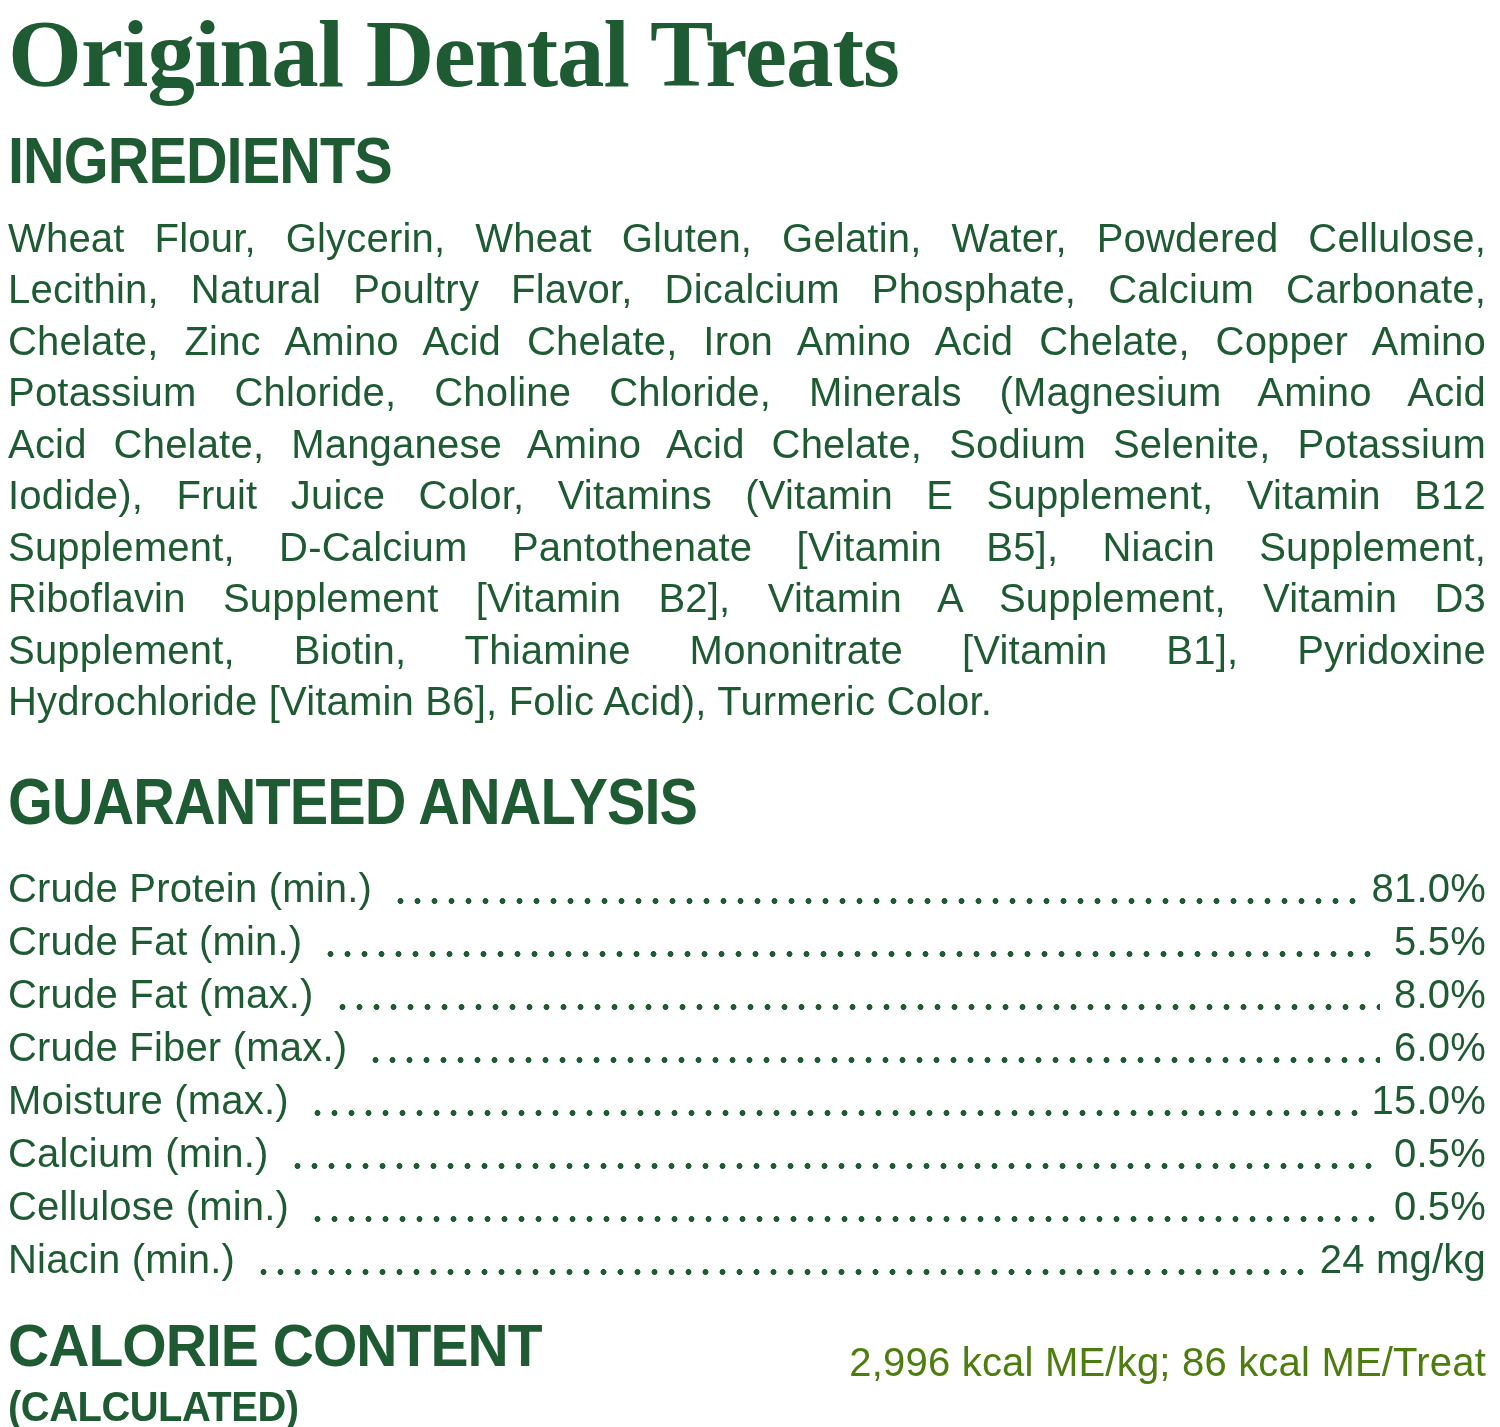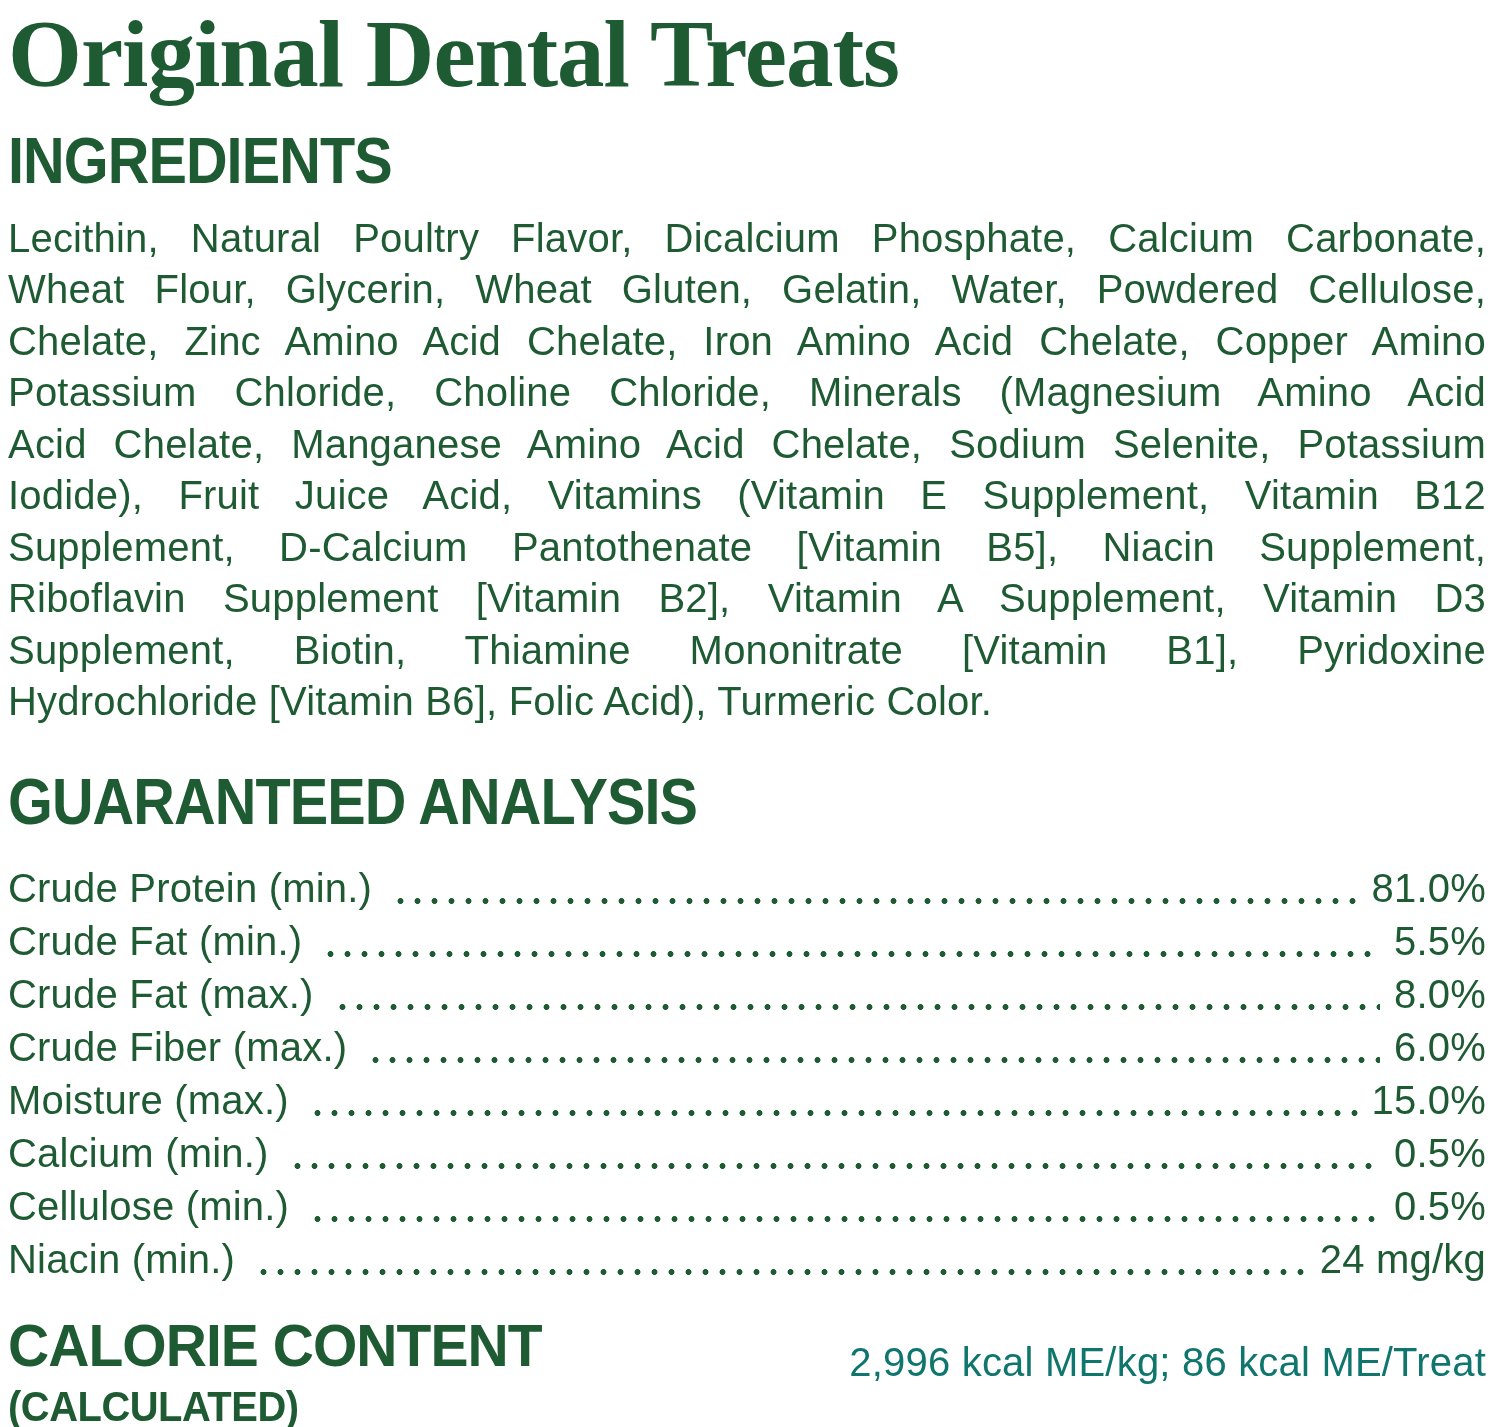--- a/index.html
+++ b/index.html
@@ -133,8 +133,8 @@
   <h2 class="section-heading heading-ingredients">INGREDIENTS</h2>
 
   <div class="ingredients-paragraph">
+    <div class="ing-line">Wheat Flour, Glycerin, Wheat Gluten, Gelatin, Water, Powdered Cellulose,</div>
     <div class="ing-line">Lecithin, Natural Poultry Flavor, Dicalcium Phosphate, Calcium Carbonate,</div>
-    <div class="ing-line">Wheat Flour, Glycerin, Wheat Gluten, Gelatin, Water, Powdered Cellulose,</div>
     <div class="ing-line">Chelate, Zinc Amino Acid Chelate, Iron Amino Acid Chelate, Copper Amino</div>
     <div class="ing-line">Potassium Chloride, Choline Chloride, Minerals (Magnesium Amino Acid</div>
     <div class="ing-line">Acid Chelate, Manganese Amino Acid Chelate, Sodium Selenite, Potassium</div>

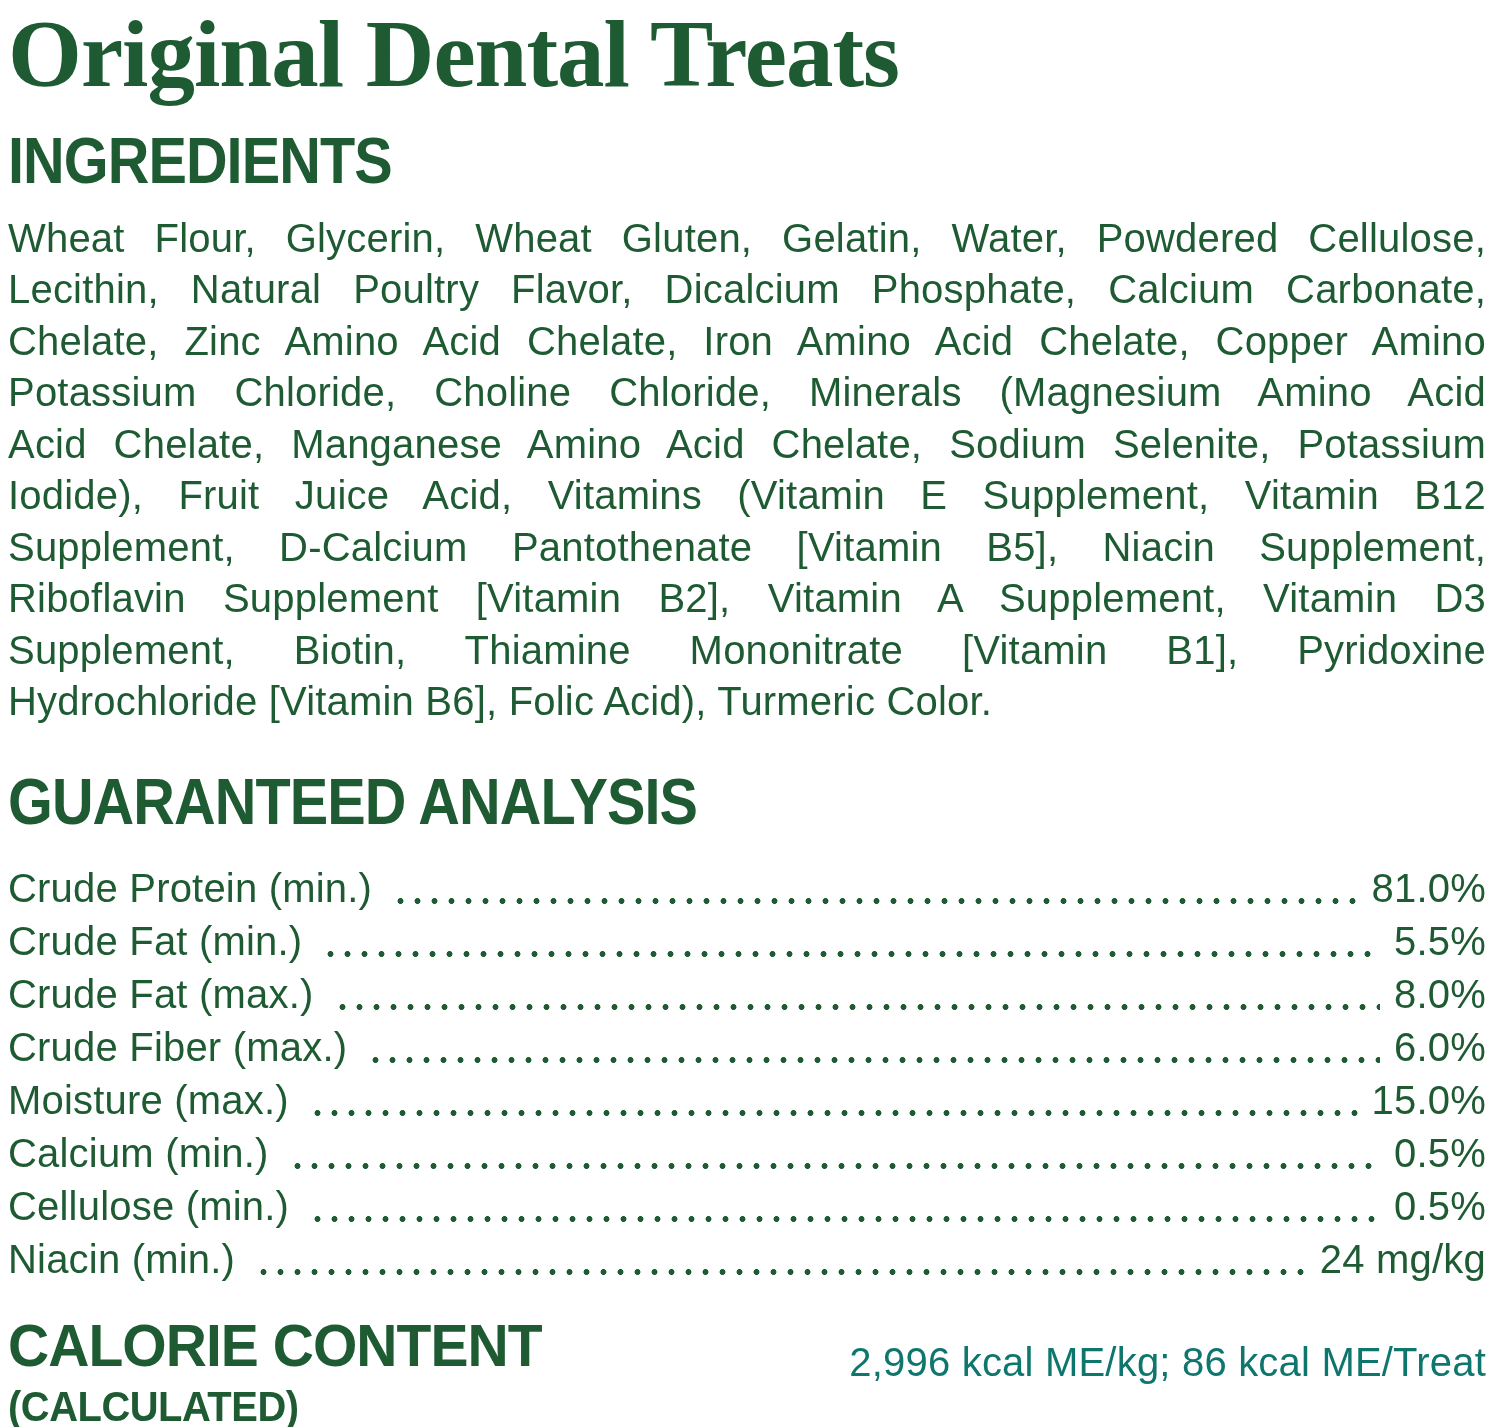--- a/index.html
+++ b/index.html
@@ -138,7 +138,7 @@
     <div class="ing-line">Chelate, Zinc Amino Acid Chelate, Iron Amino Acid Chelate, Copper Amino</div>
     <div class="ing-line">Potassium Chloride, Choline Chloride, Minerals (Magnesium Amino Acid</div>
     <div class="ing-line">Acid Chelate, Manganese Amino Acid Chelate, Sodium Selenite, Potassium</div>
-    <div class="ing-line">Iodide), Fruit Juice Acid, Vitamins (Vitamin E Supplement, Vitamin B12</div>
+    <div class="ing-line">Iodide), Fruit Juice Color, Vitamins (Vitamin E Supplement, Vitamin B12</div>
     <div class="ing-line">Supplement, D-Calcium Pantothenate [Vitamin B5], Niacin Supplement,</div>
     <div class="ing-line">Riboflavin Supplement [Vitamin B2], Vitamin A Supplement, Vitamin D3</div>
     <div class="ing-line">Supplement, Biotin, Thiamine Mononitrate [Vitamin B1], Pyridoxine</div>

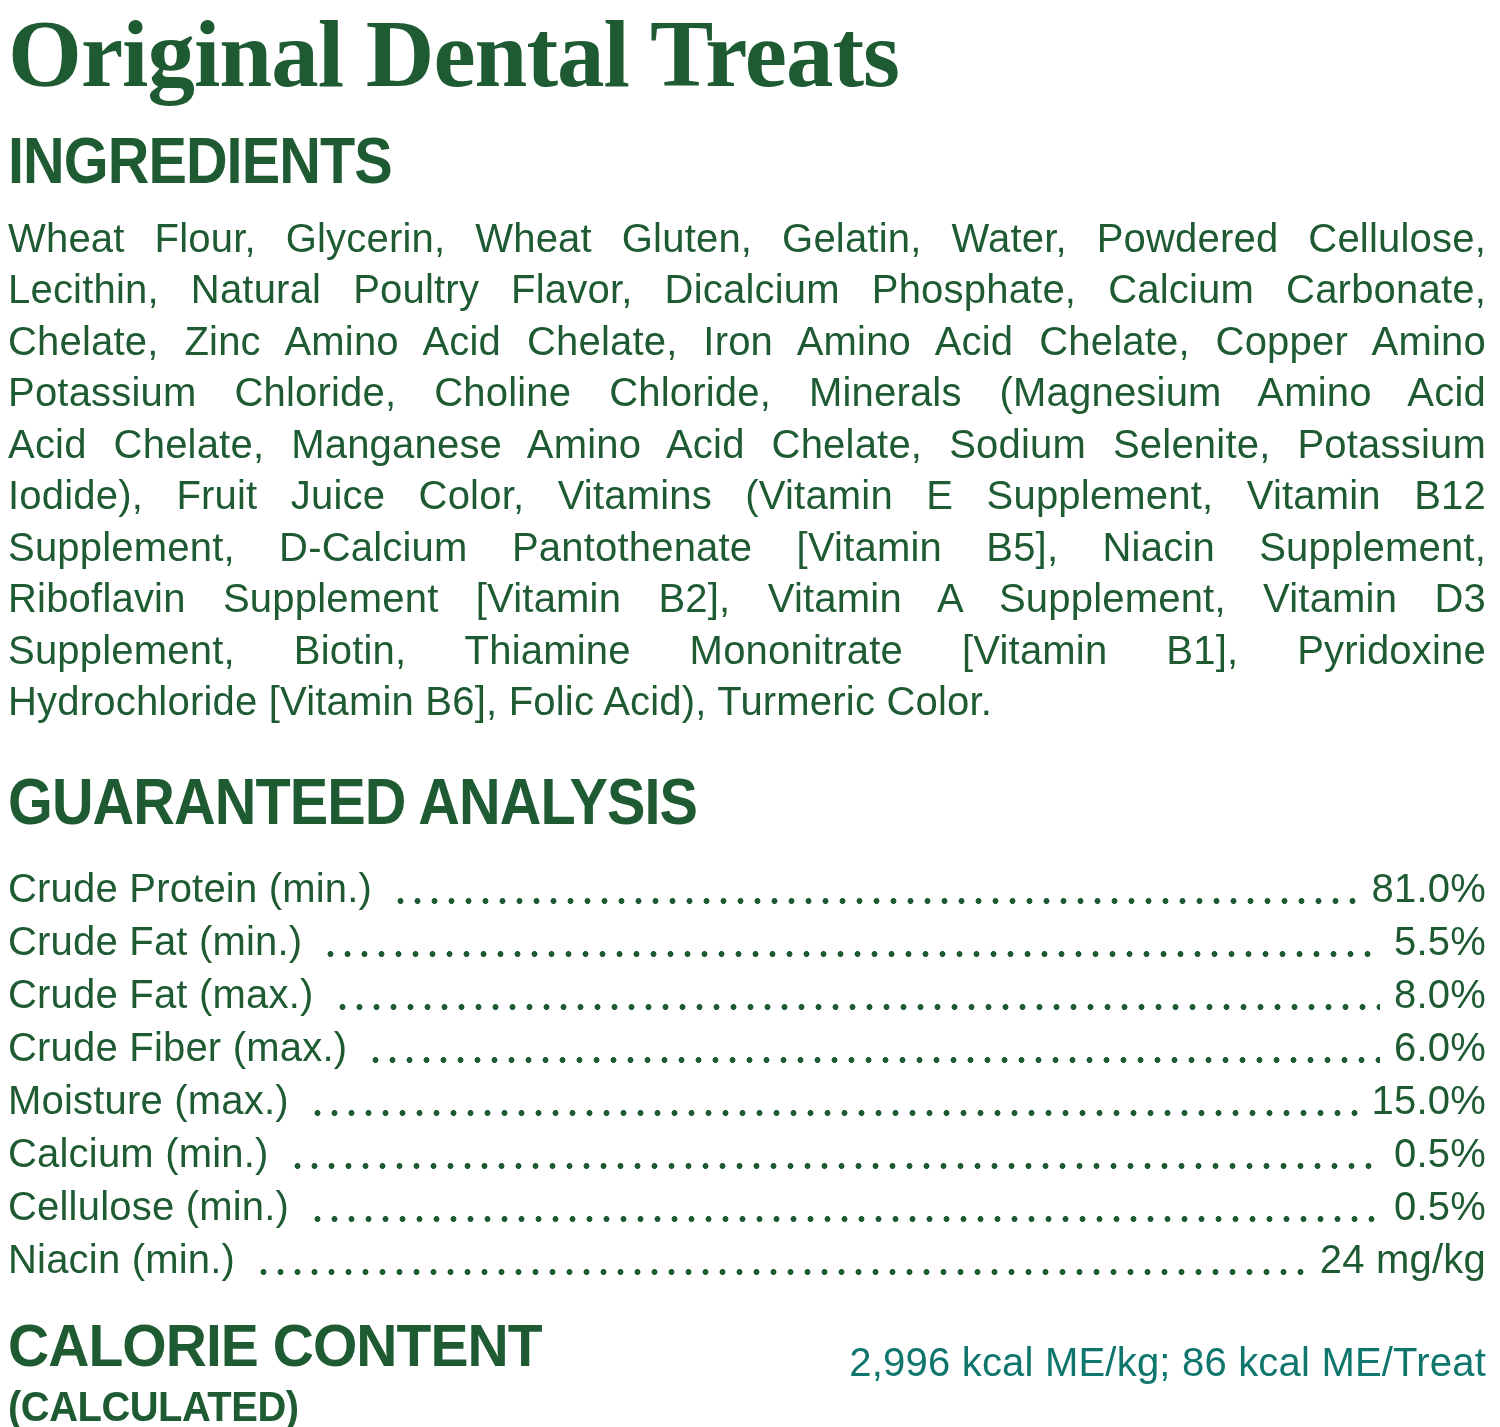--- a/index.html
+++ b/index.html
@@ -119,7 +119,7 @@
     line-height: 1.1;
     text-align: right;
     letter-spacing: 0.2px;
-    color: #0f766e;
+    color: #4d7c0f;
     white-space: nowrap;
   }
 </style>

